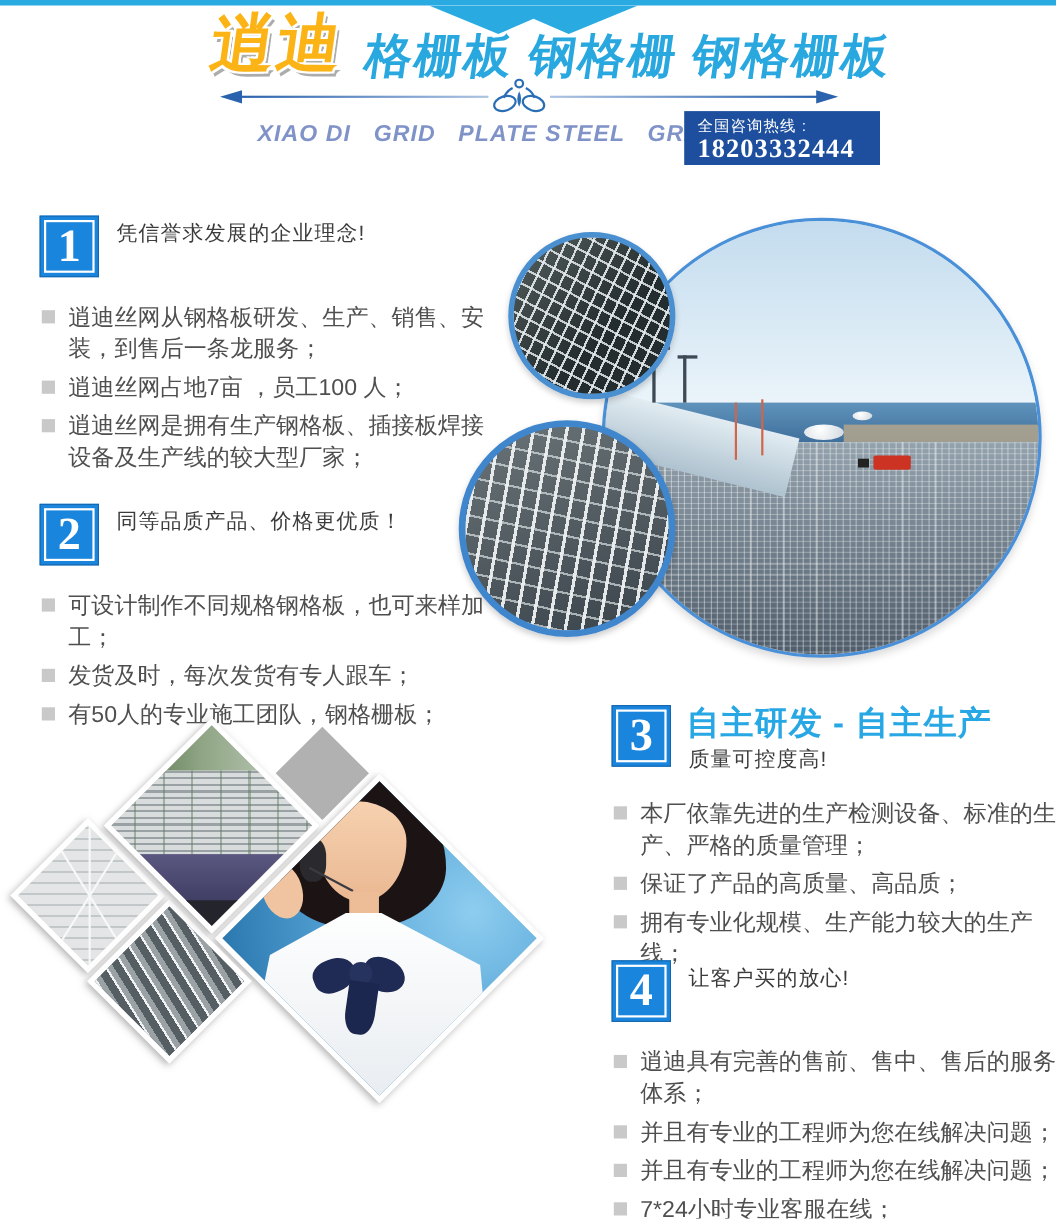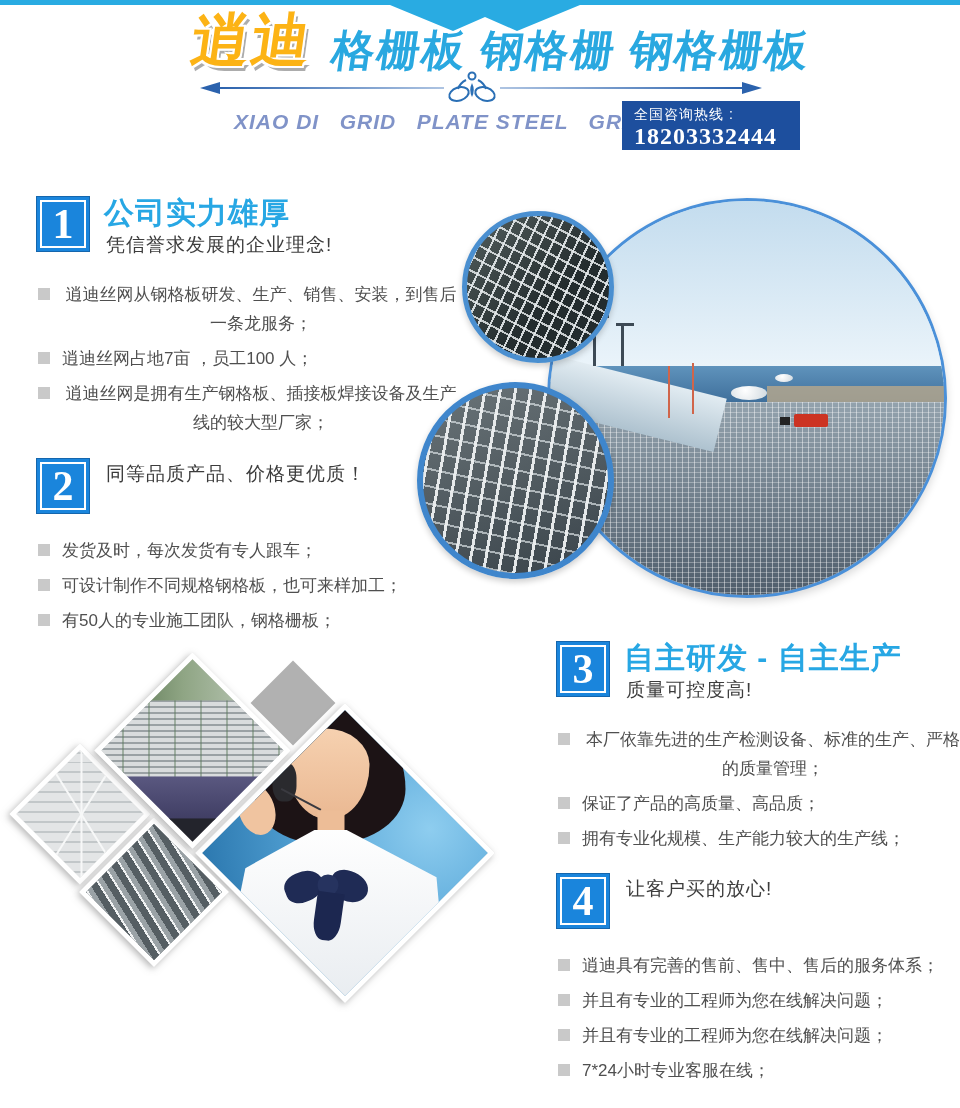--- a/index.html
+++ b/index.html
@@ -207,7 +207,6 @@
         <span>1</span>
       </div>
       <div class="head-text">
-        <h2 class="sec-title">公司实力雄厚</h2>
         <p class="sec-sub">凭信誉求发展的企业理念!</p>
       </div>
     </div>

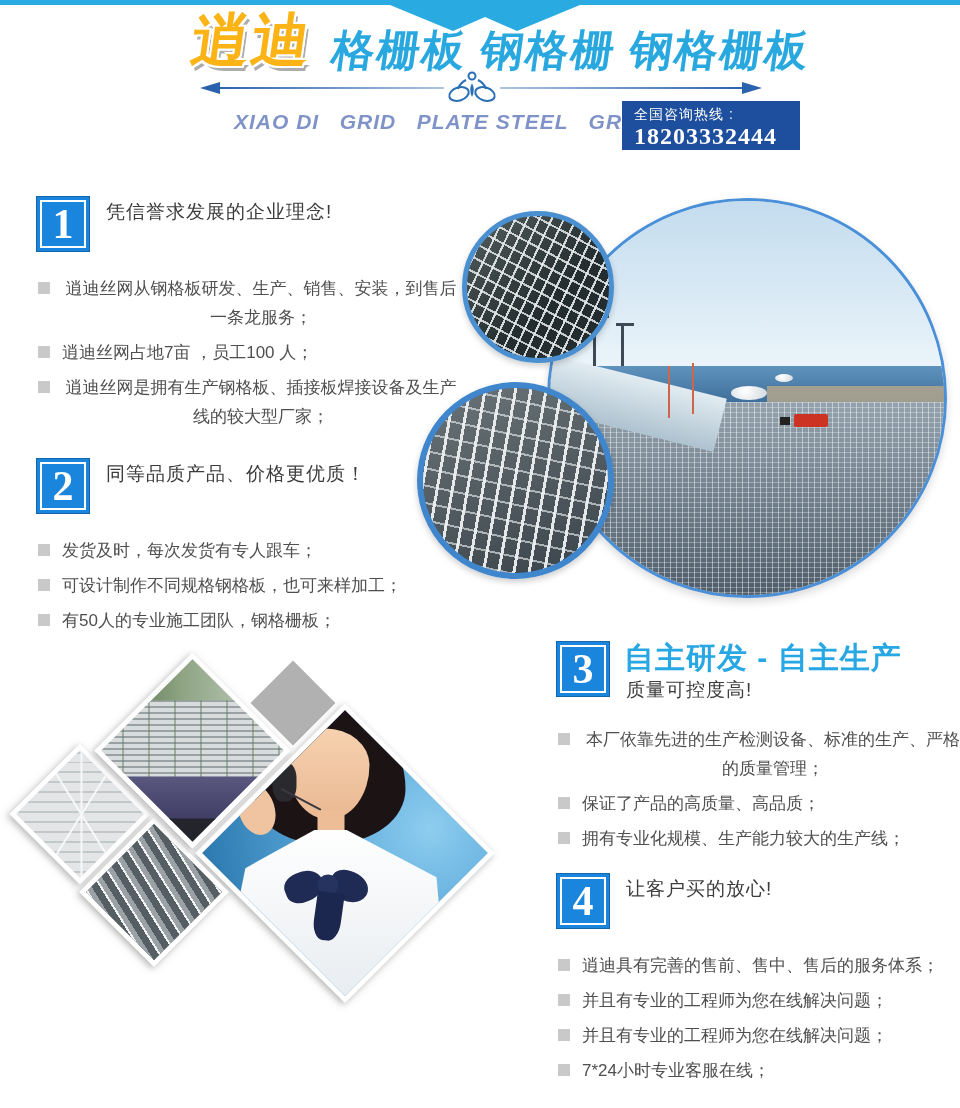--- a/index.html
+++ b/index.html
@@ -58,7 +58,7 @@
   .bullets{margin-top:22px;}
   .bullet{display:flex;margin-bottom:6px;}
   .sq{flex:0 0 12px;width:12px;height:12px;background:#c9c9c9;margin:8px 12px 0 2px;}
-  .bullet p{margin:0;font-size:17px;line-height:29px;color:#4f4f4f;text-align:center;}
+  .bullet p{margin:0;font-size:21px;line-height:29px;color:#4f4f4f;}
   #s1 .bullet p,#s2 .bullet p{max-width:398px;}
   #s3 .bullet p,#s4 .bullet p{max-width:382px;}
 

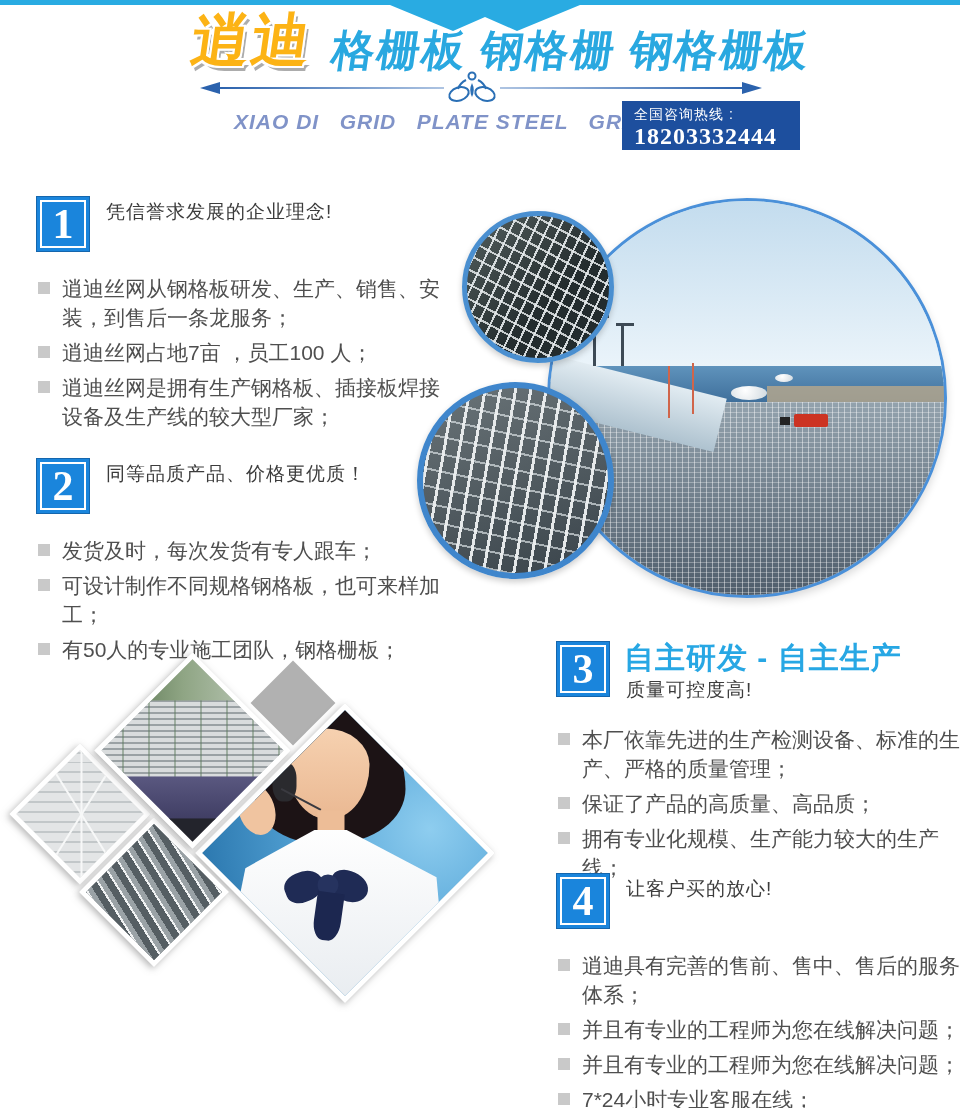--- a/index.html
+++ b/index.html
@@ -238,11 +238,11 @@
     <div class="bullets">
       <div class="bullet">
           <span class="sq"></span>
+          <p>可设计制作不同规格钢格板，也可来样加工；</p>
+        </div>
+      <div class="bullet">
+          <span class="sq"></span>
           <p>发货及时，每次发货有专人跟车；</p>
-        </div>
-      <div class="bullet">
-          <span class="sq"></span>
-          <p>可设计制作不同规格钢格板，也可来样加工；</p>
         </div>
       <div class="bullet">
           <span class="sq"></span>

